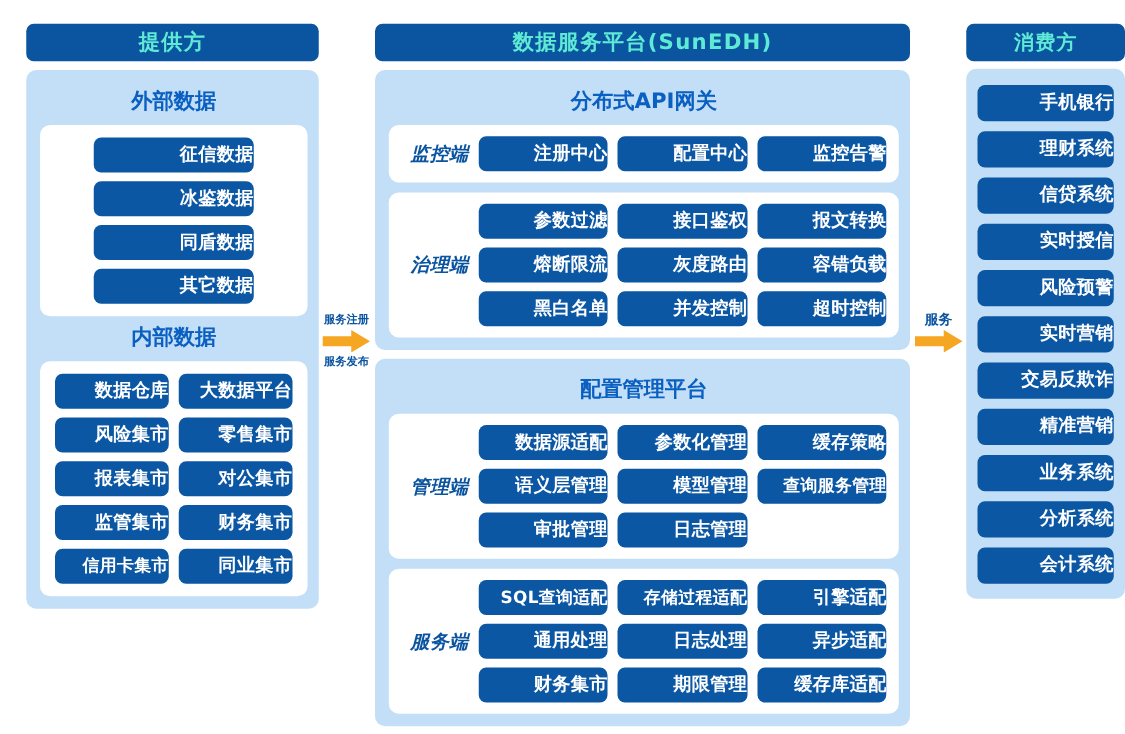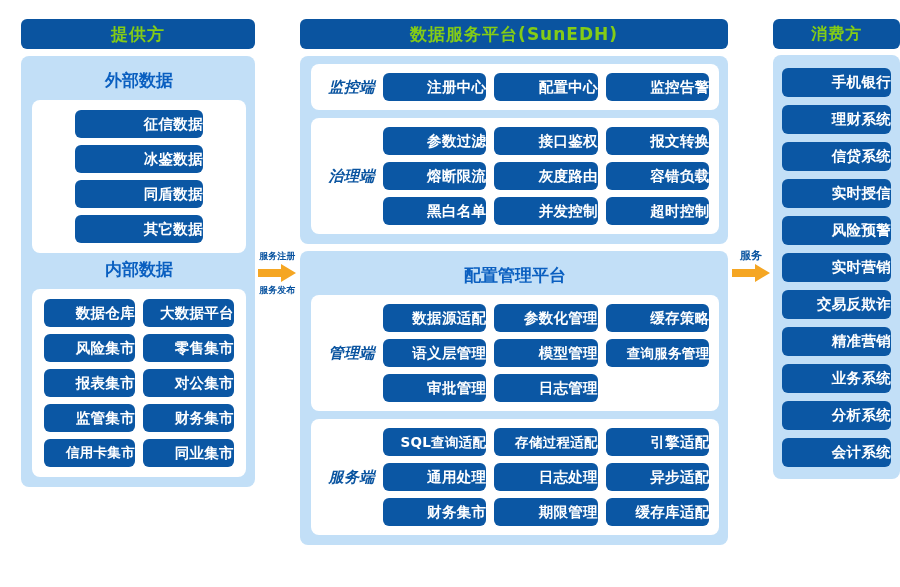--- a/index.html
+++ b/index.html
@@ -38,7 +38,7 @@
   
   .header-bar {
     background: #0A54A0;
-    color: #84cc16;
+    color: #5eead4;
     border-radius: 6px;
     text-align: center;
     font-weight: bold;

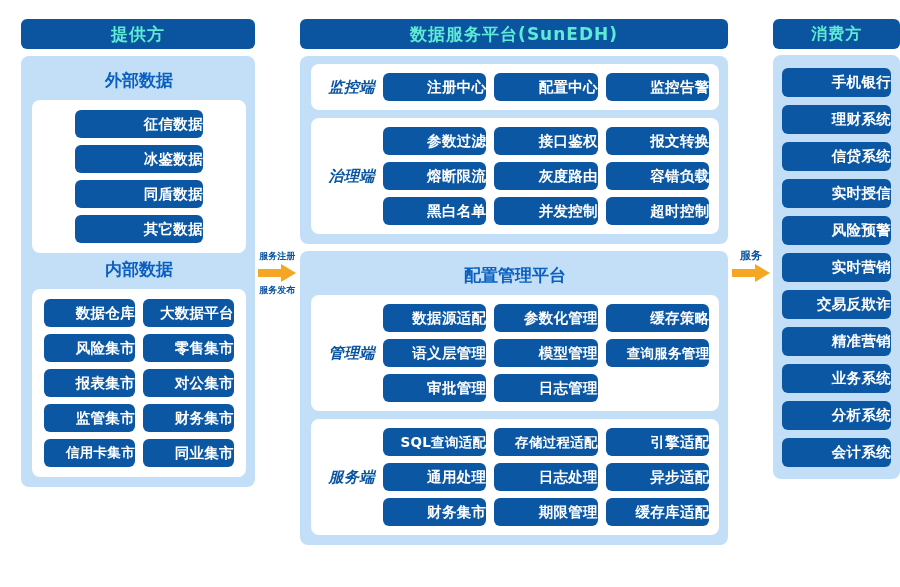--- a/index.html
+++ b/index.html
@@ -210,6 +210,7 @@
     <div class="header-bar">数据服务平台(SunEDH)</div>
 
     <div class="panel">
+      <div class="panel-title lg">分布式API网关</div>
 
       <div class="card">
         <div class="card-label">监控端</div>

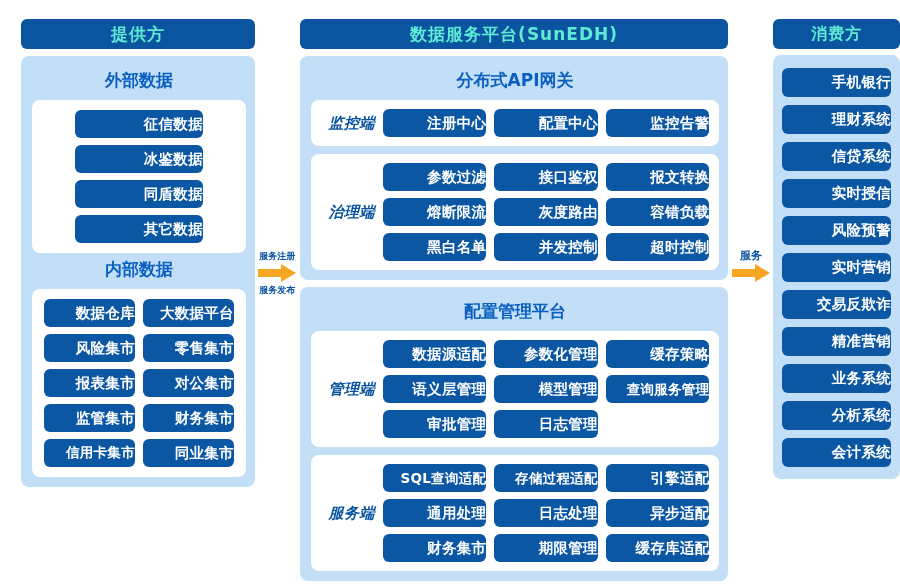--- a/index.html
+++ b/index.html
@@ -116,7 +116,6 @@
   .provider-card {
     display: block;
     padding: 10px 12px;
-    font-family: Liberation Serif, serif;
   }
   .provider-card .card-grid { display: grid; }
 

